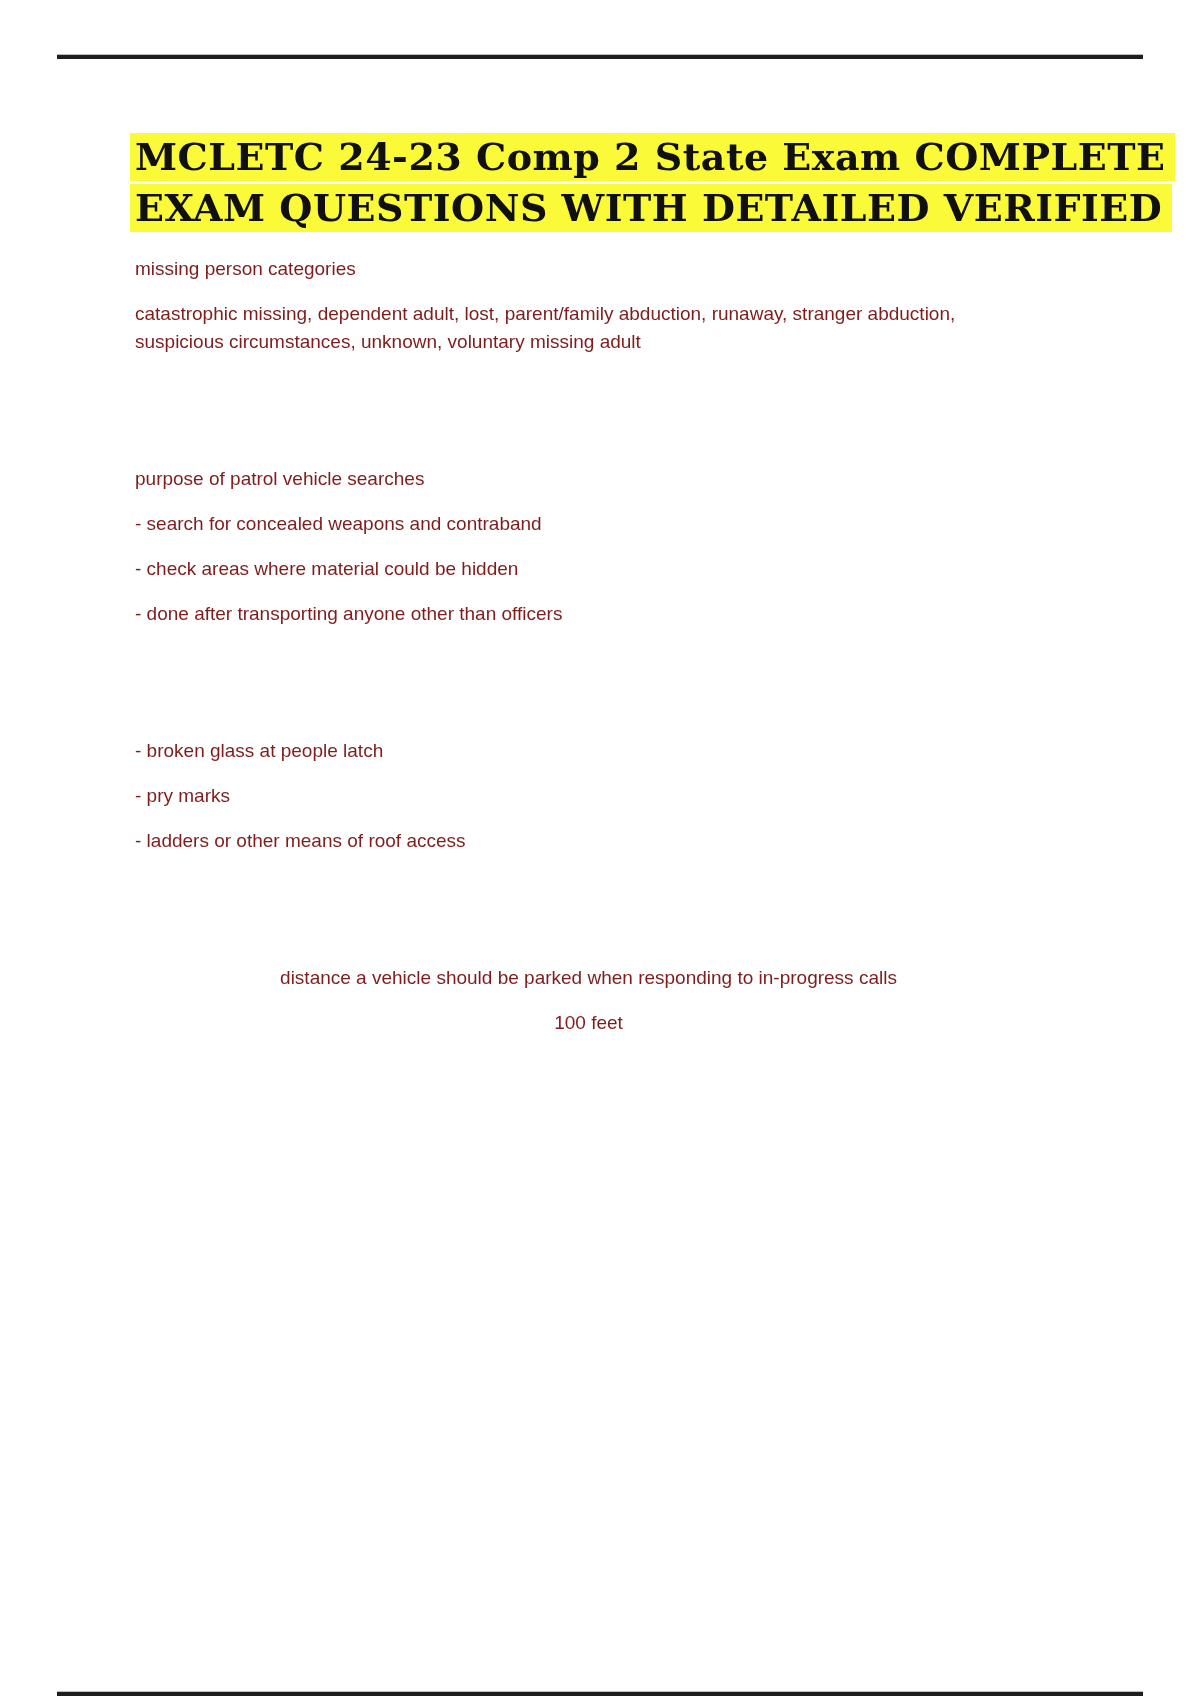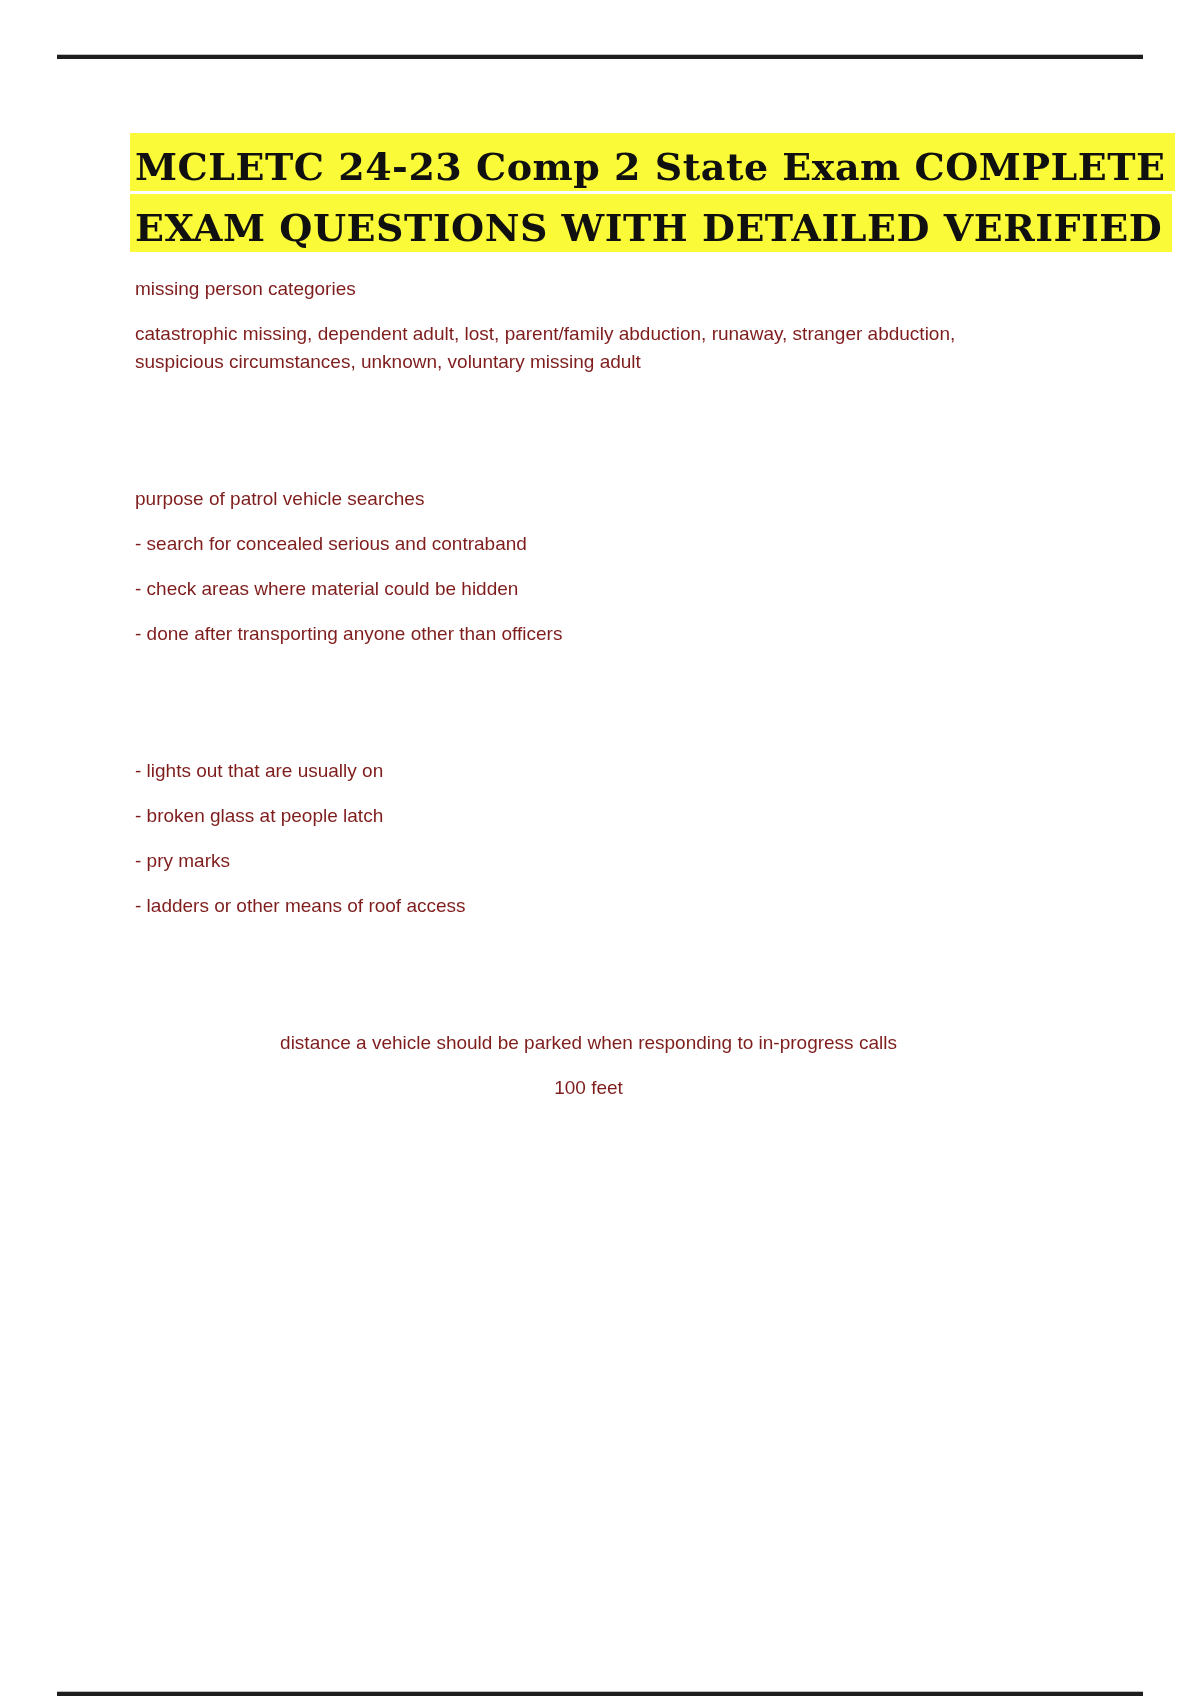--- a/index.html
+++ b/index.html
@@ -44,7 +44,7 @@
     display: inline-block;
     white-space: nowrap;
     background: #fbfa39;
-    padding: 12px 10px 2px 5px;
+    padding: 2px 10px 2px 5px;
     margin: 0 0 3px -5px;
   }
   .qa-list { margin-top: 20px; }

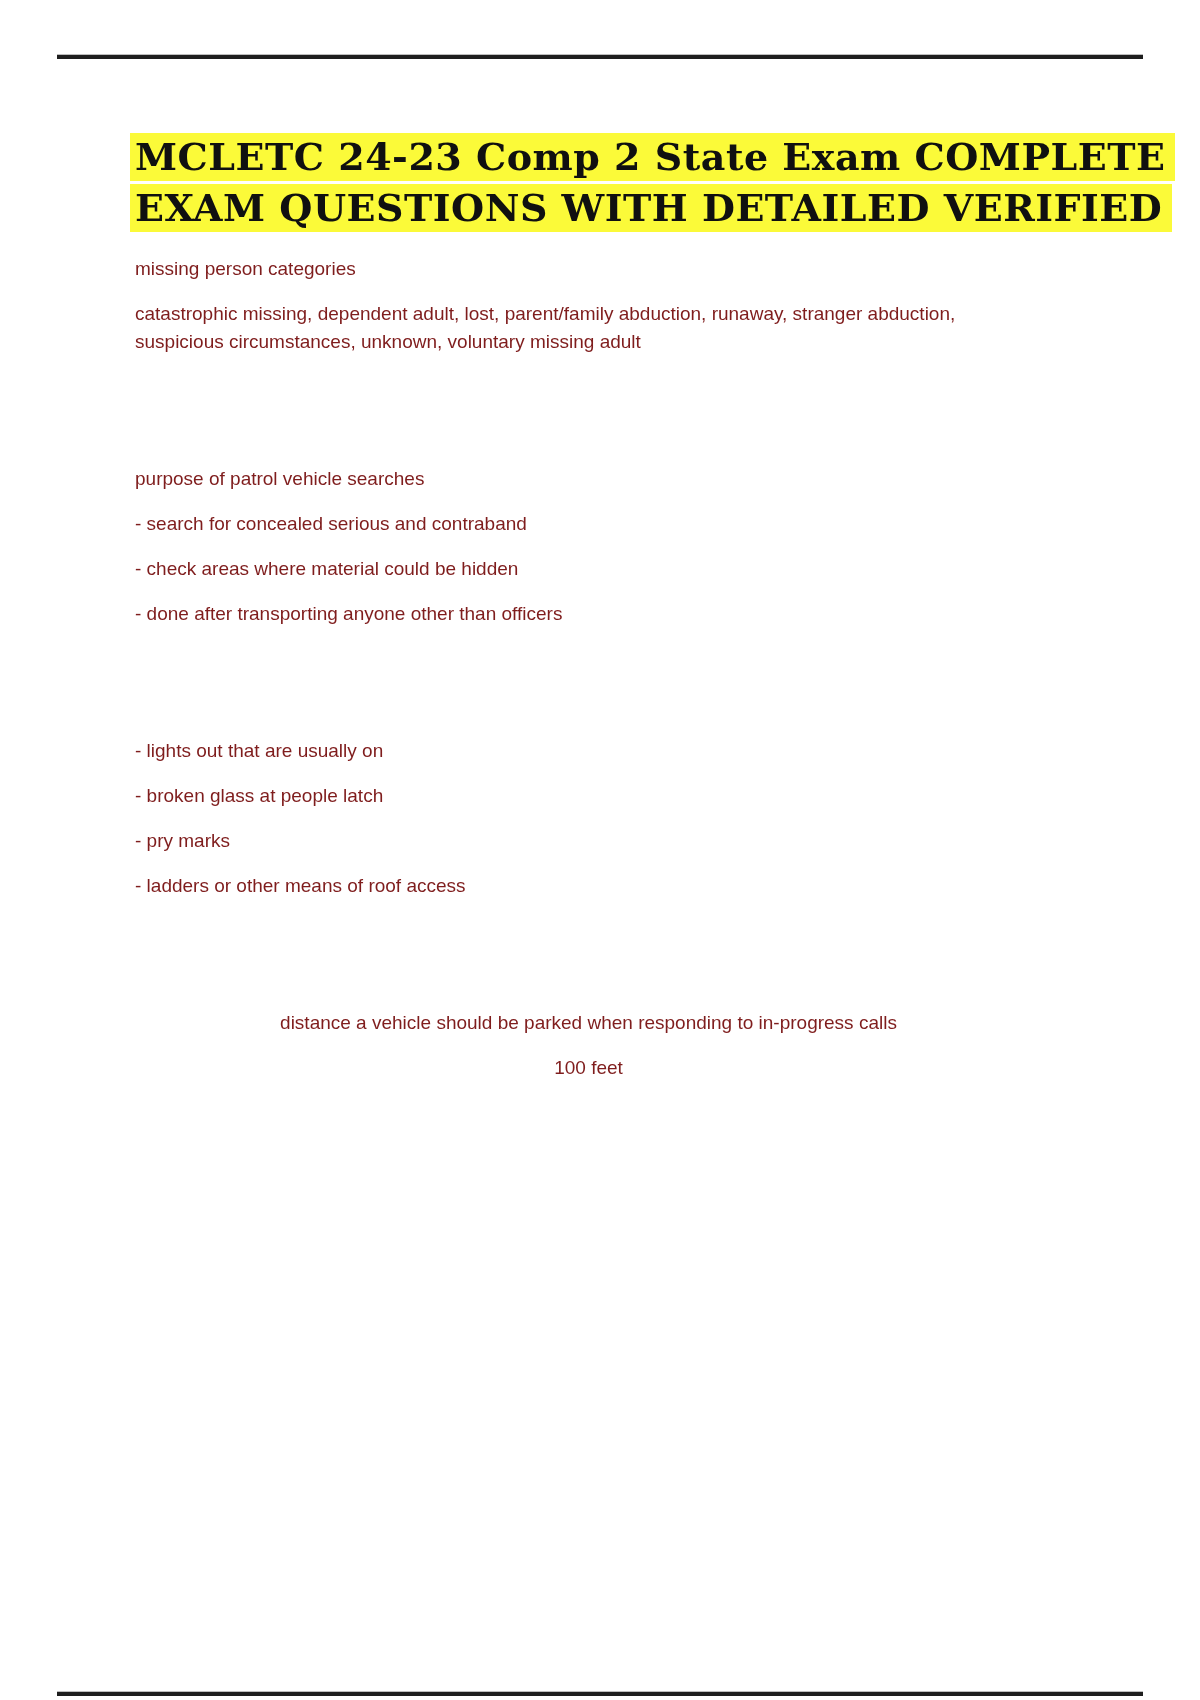--- a/index.html
+++ b/index.html
@@ -77,7 +77,7 @@
 
       <section class="qa">
         <p class="line">purpose of patrol vehicle searches</p>
-        <p class="line">- search for concealed serious and contraband</p>
+        <p class="line">- search for concealed weapons and contraband</p>
         <p class="line">- check areas where material could be hidden</p>
         <p class="line">- done after transporting anyone other than officers</p>
       </section>

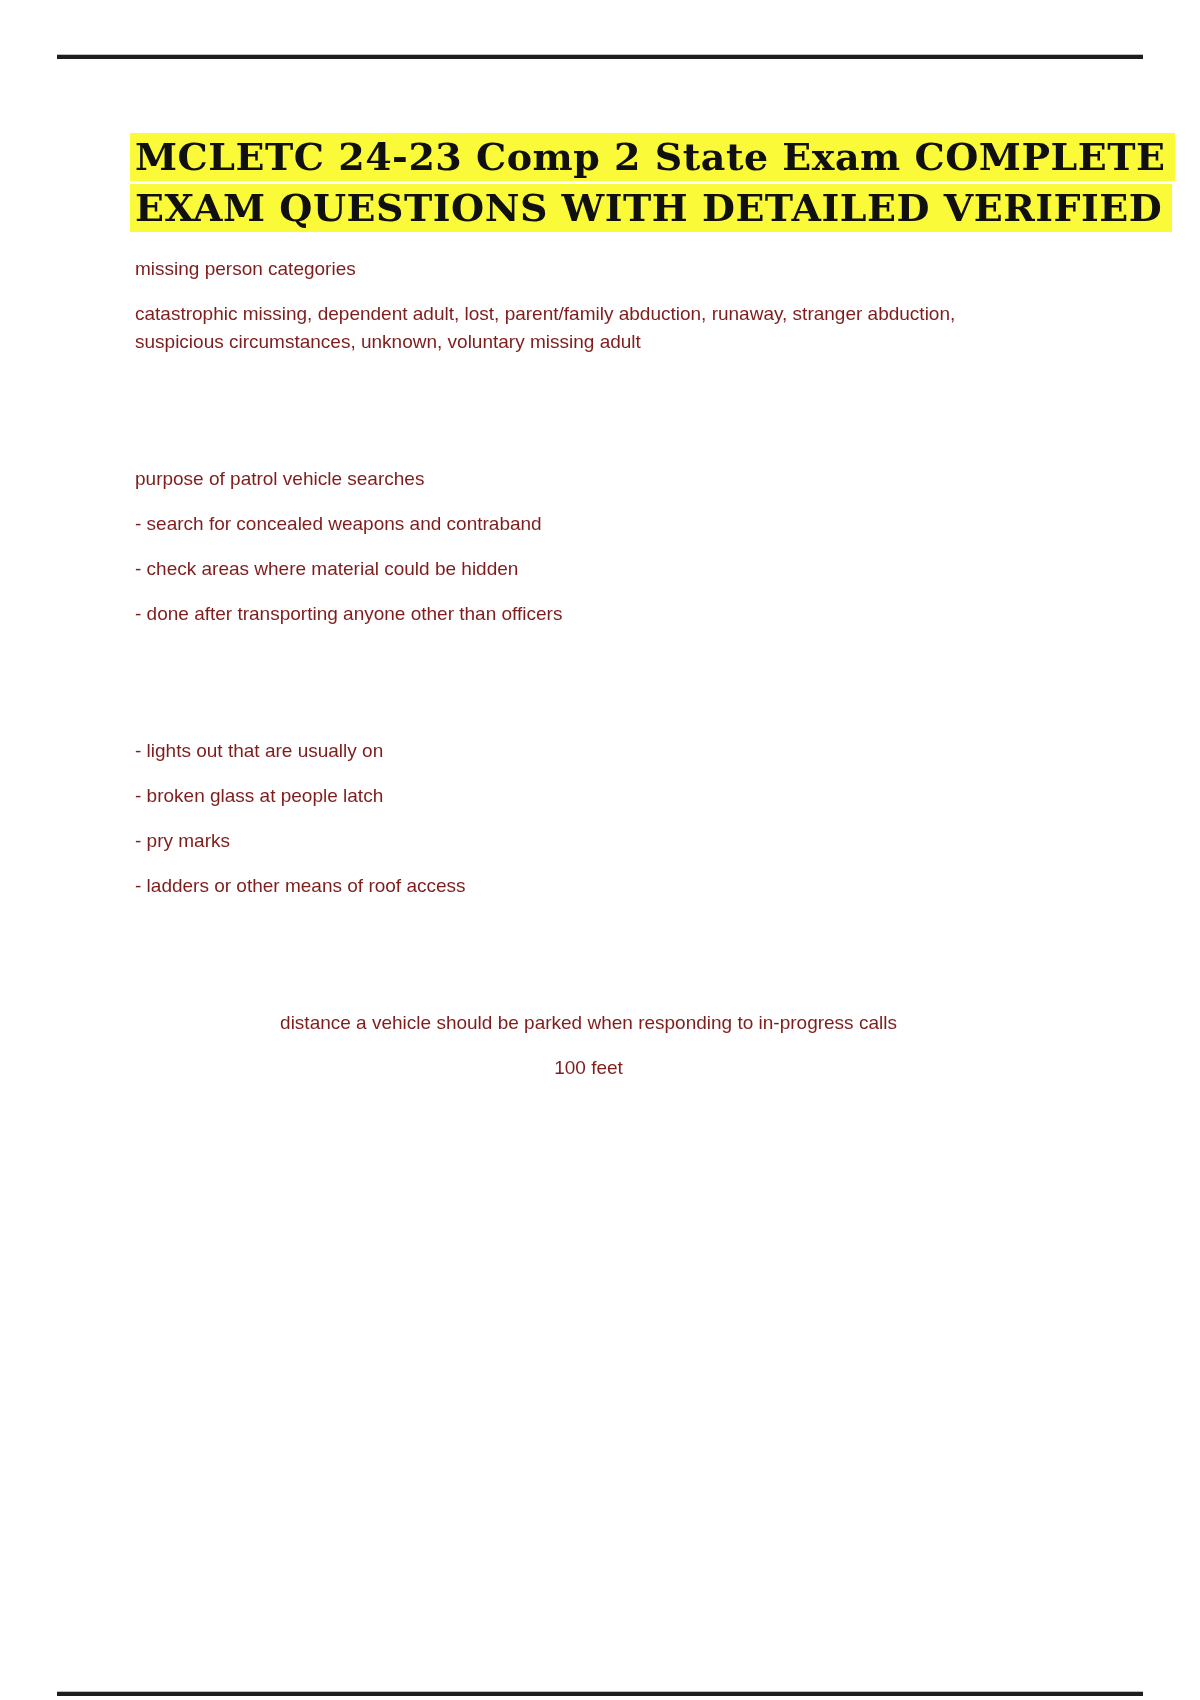--- a/index.html
+++ b/index.html
@@ -83,7 +83,6 @@
       </section>
 
       <section class="qa">
-        <p class="line">- lights out that are usually on</p>
         <p class="line">- broken glass at people latch</p>
         <p class="line">- pry marks</p>
         <p class="line">- ladders or other means of roof access</p>

